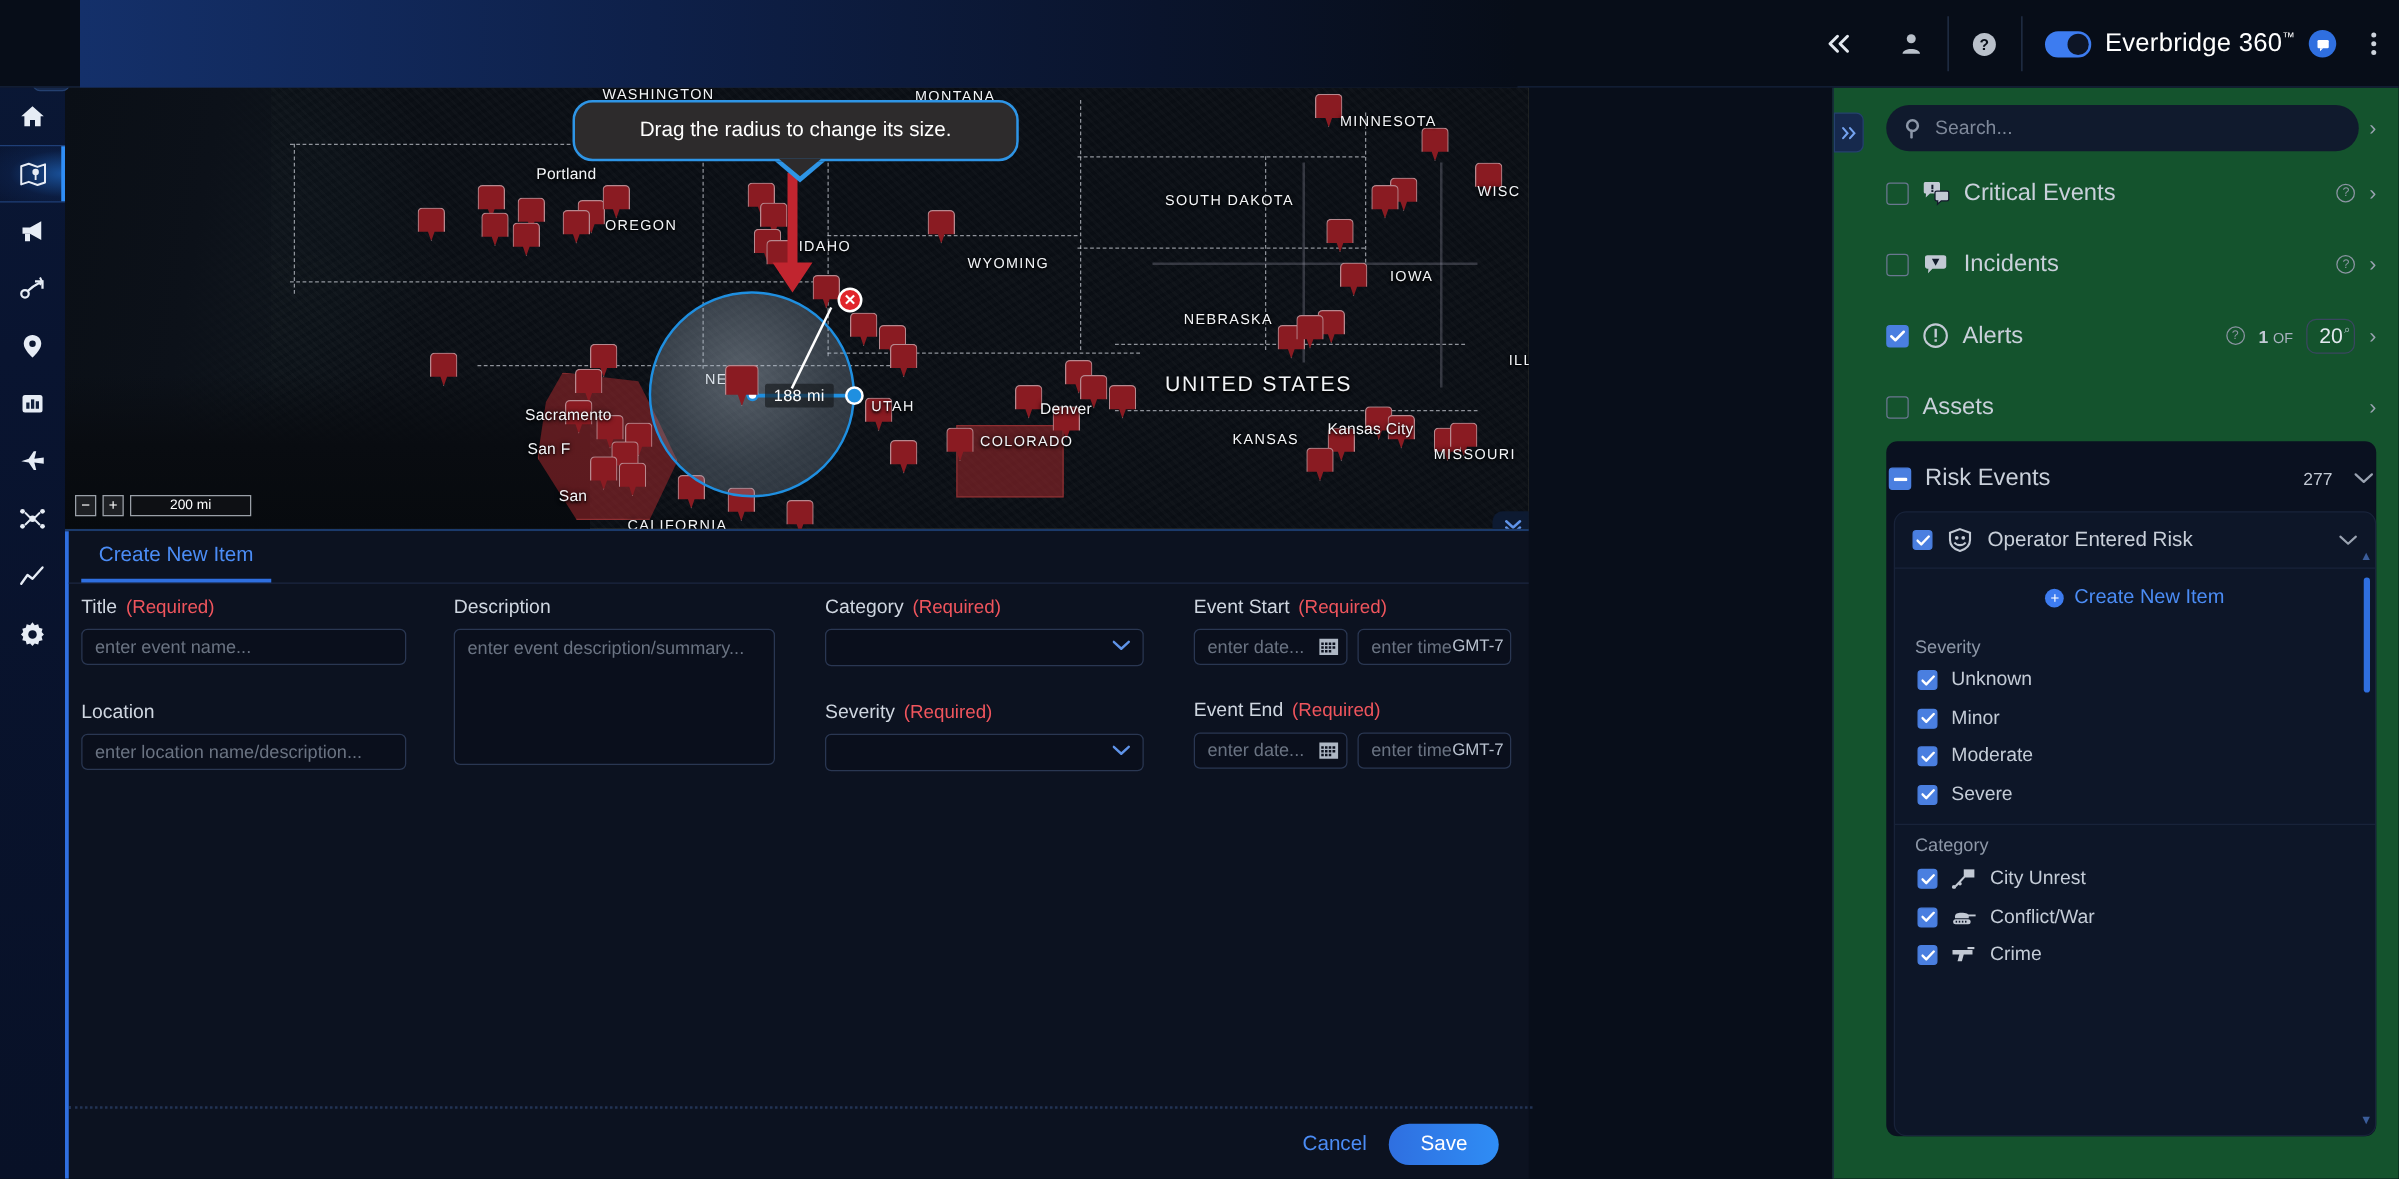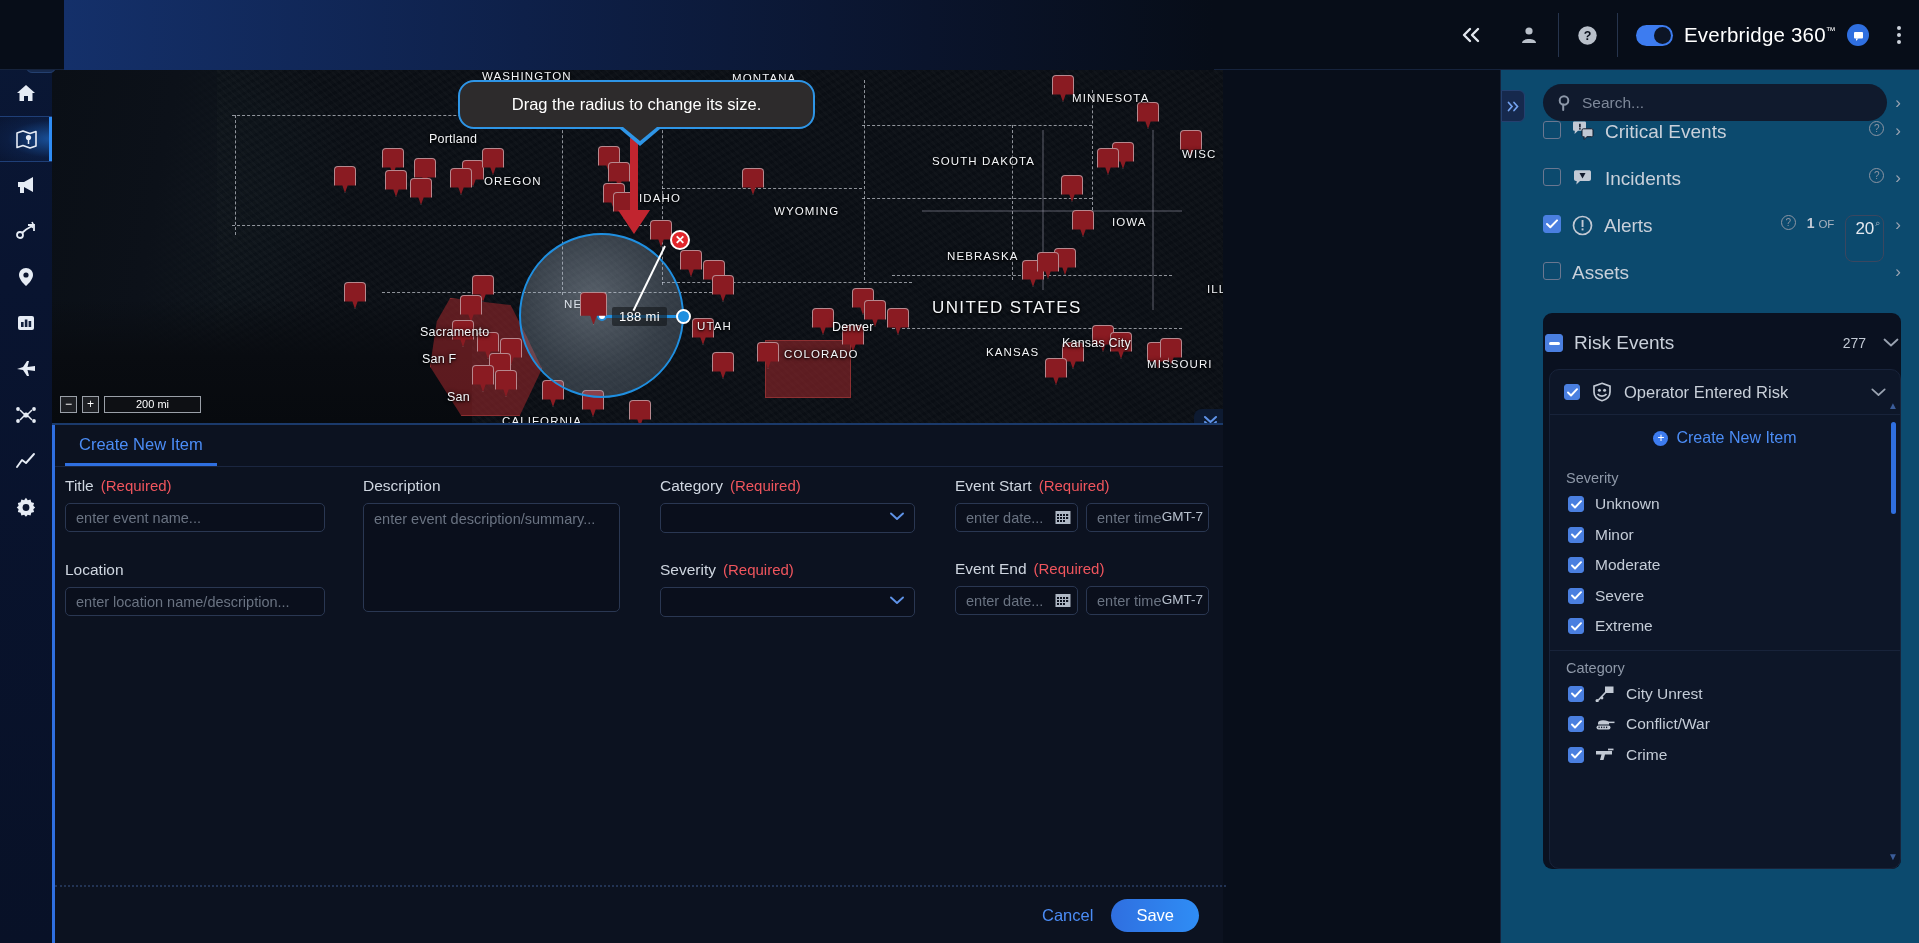--- a/index.html
+++ b/index.html
@@ -240,8 +240,8 @@
 
   
   .rpanel {
-    position: absolute; right: 0; top: 70px; width: 419px; height: 873px;
-    background: #0c4a6e; border-left: 1px solid #16233c;
+    position: absolute; right: 0; top: 70px; width: 453px; height: 873px;
+    background: #14532d; border-left: 1px solid #16233c;
     padding: 14px 18px 0 42px; overflow: hidden;
   }
   .rpanel-expand {

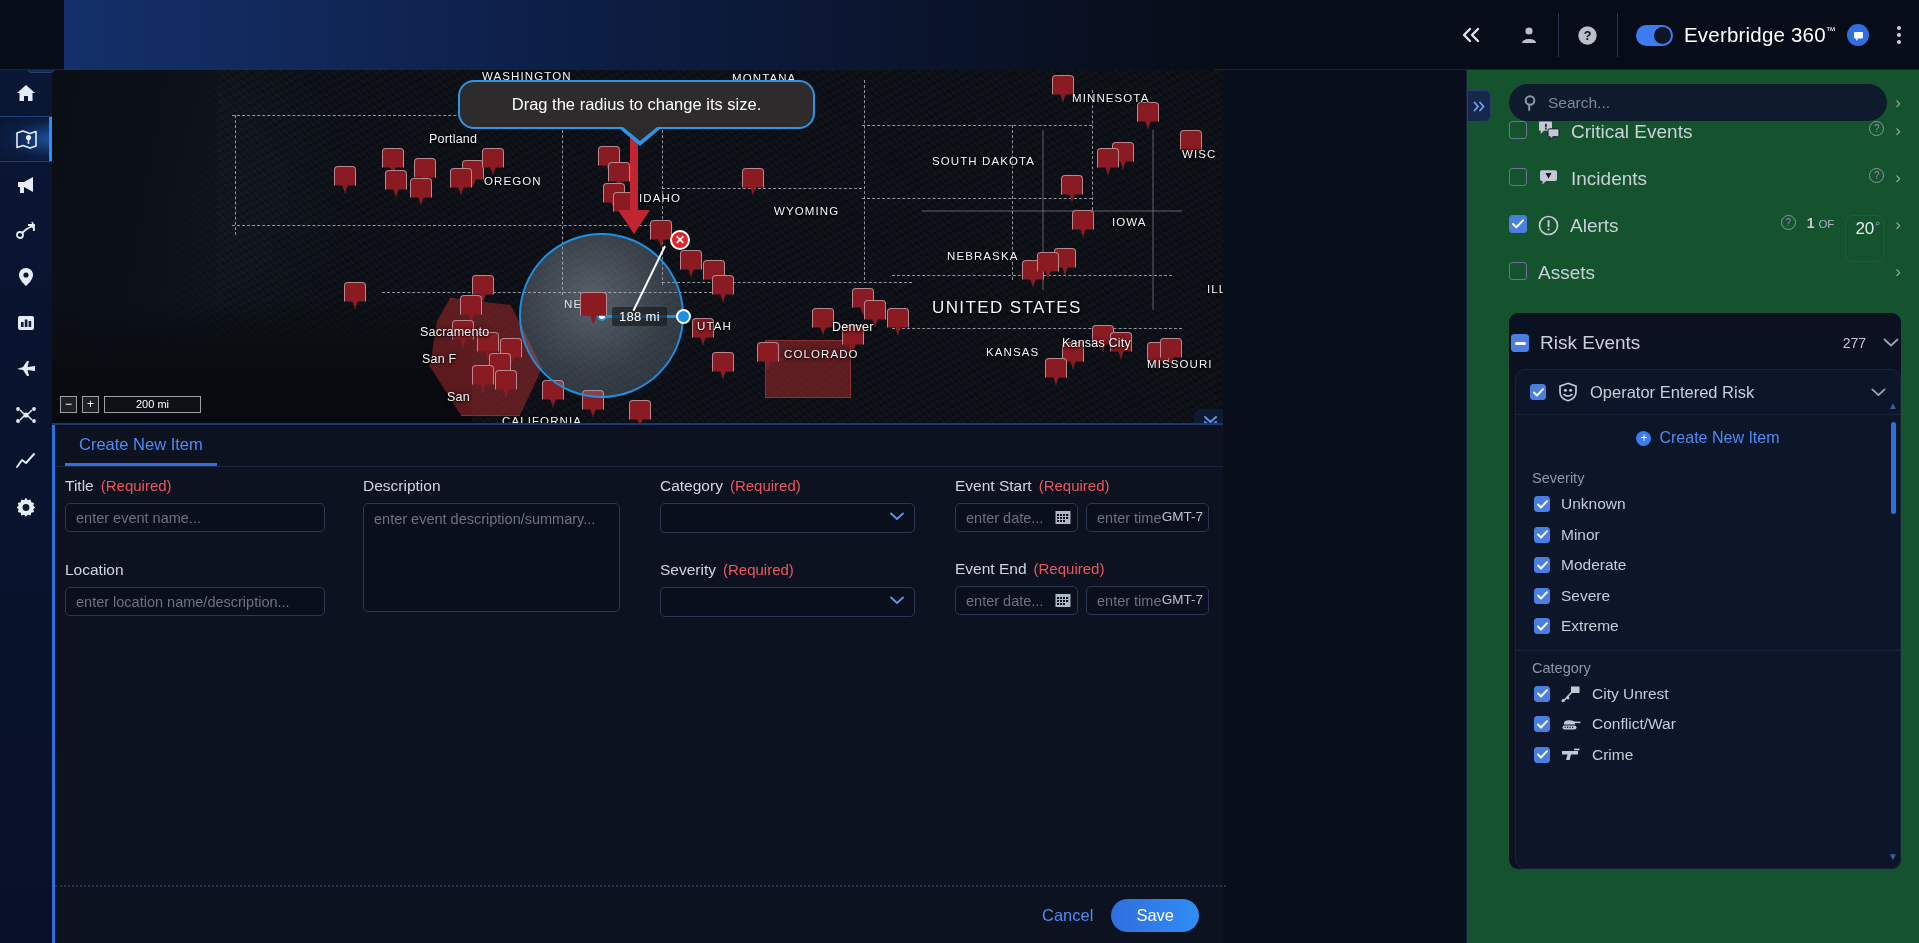--- a/index.html
+++ b/index.html
@@ -257,7 +257,7 @@
   .search span { color: #7e8characters; }
   .search-ph { color: #7e8899; font-size: 15.5px; }
   .row {
-    display: flex; gap: 11px; height: 47px; cursor: pointer;
+    display: flex; align-items: center; gap: 11px; height: 47px; cursor: pointer; margin-top: 10px;
   }
   .row .label { color: #c9d0da; font-size: 19px; flex: 1; }
   .cbox {

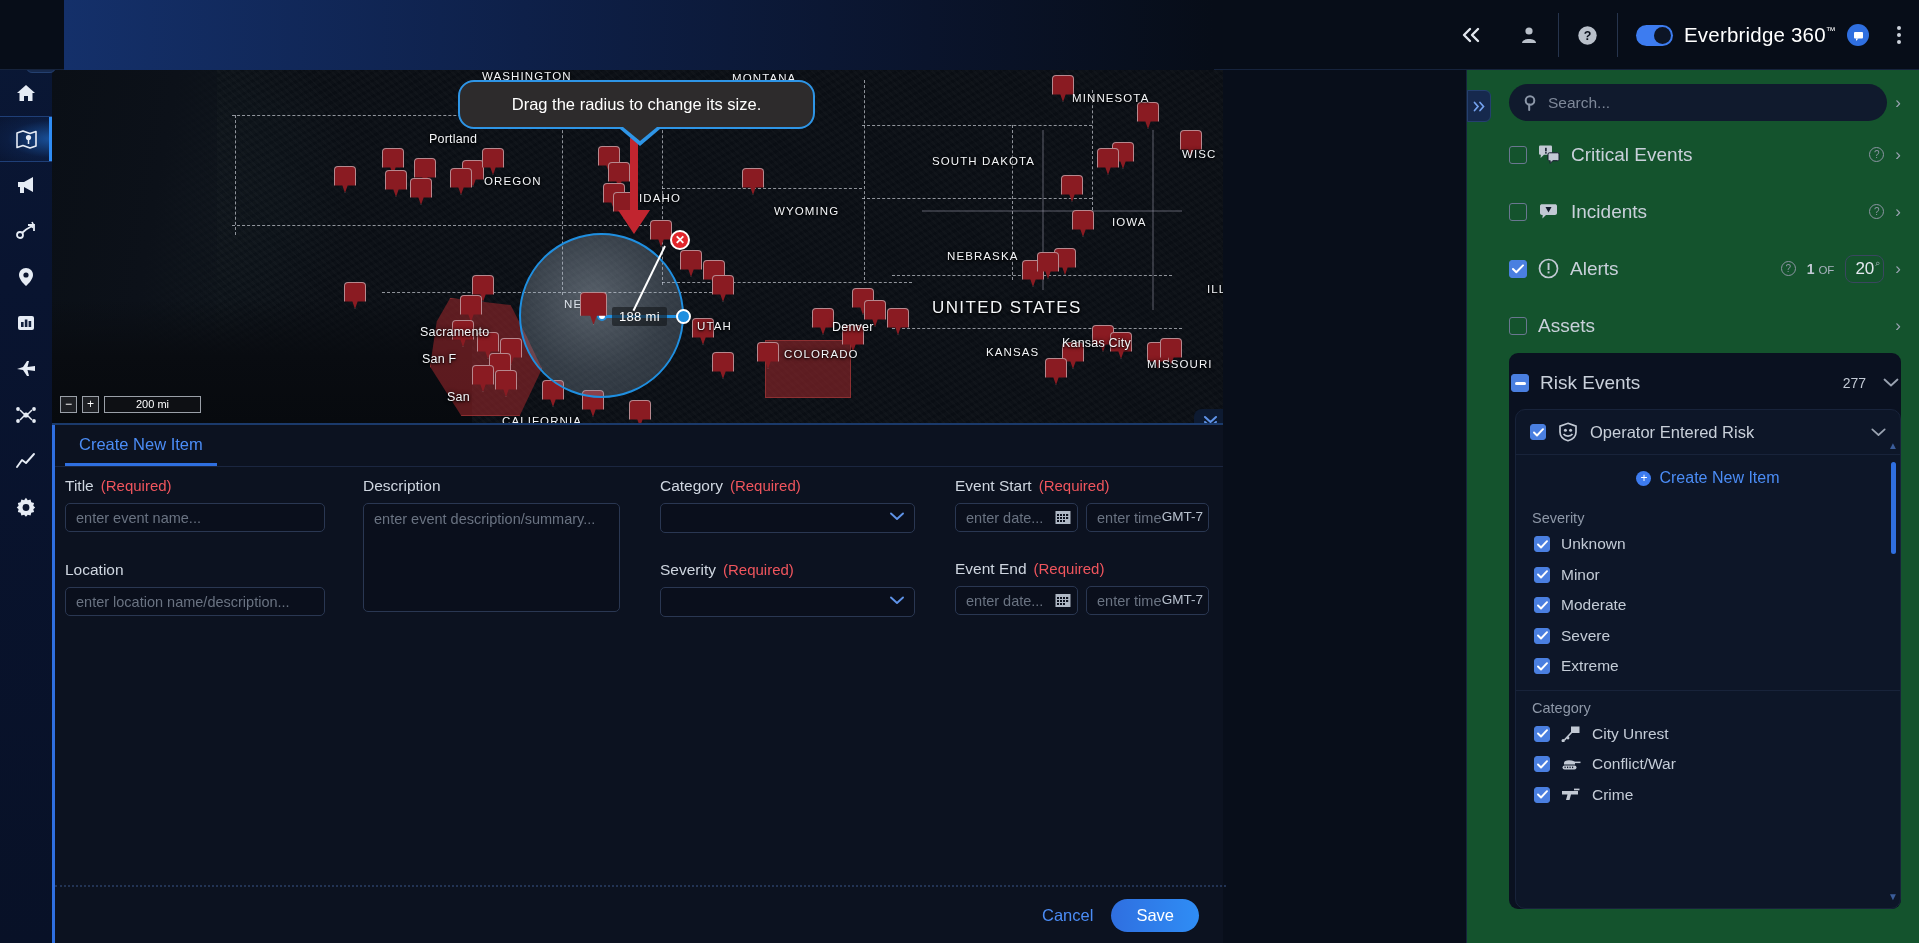--- a/index.html
+++ b/index.html
@@ -832,14 +832,6 @@
               </div>
               <span class="t">Severe</span>
             </div>
-            <div class="chk-row">
-              <div class="cbox sm checked">
-                <svg width="11" height="9" viewBox="0 0 11 9">
-                  <path d="M1 4.5 L4 7.5 L10 1.2" stroke="#fff" stroke-width="1.9" fill="none" stroke-linecap="round" stroke-linejoin="round"></path>
-                </svg>
-              </div>
-              <span class="t">Extreme</span>
-            </div>
           </div>
 
         <div class="divider" style="margin-top:8px;"></div>

